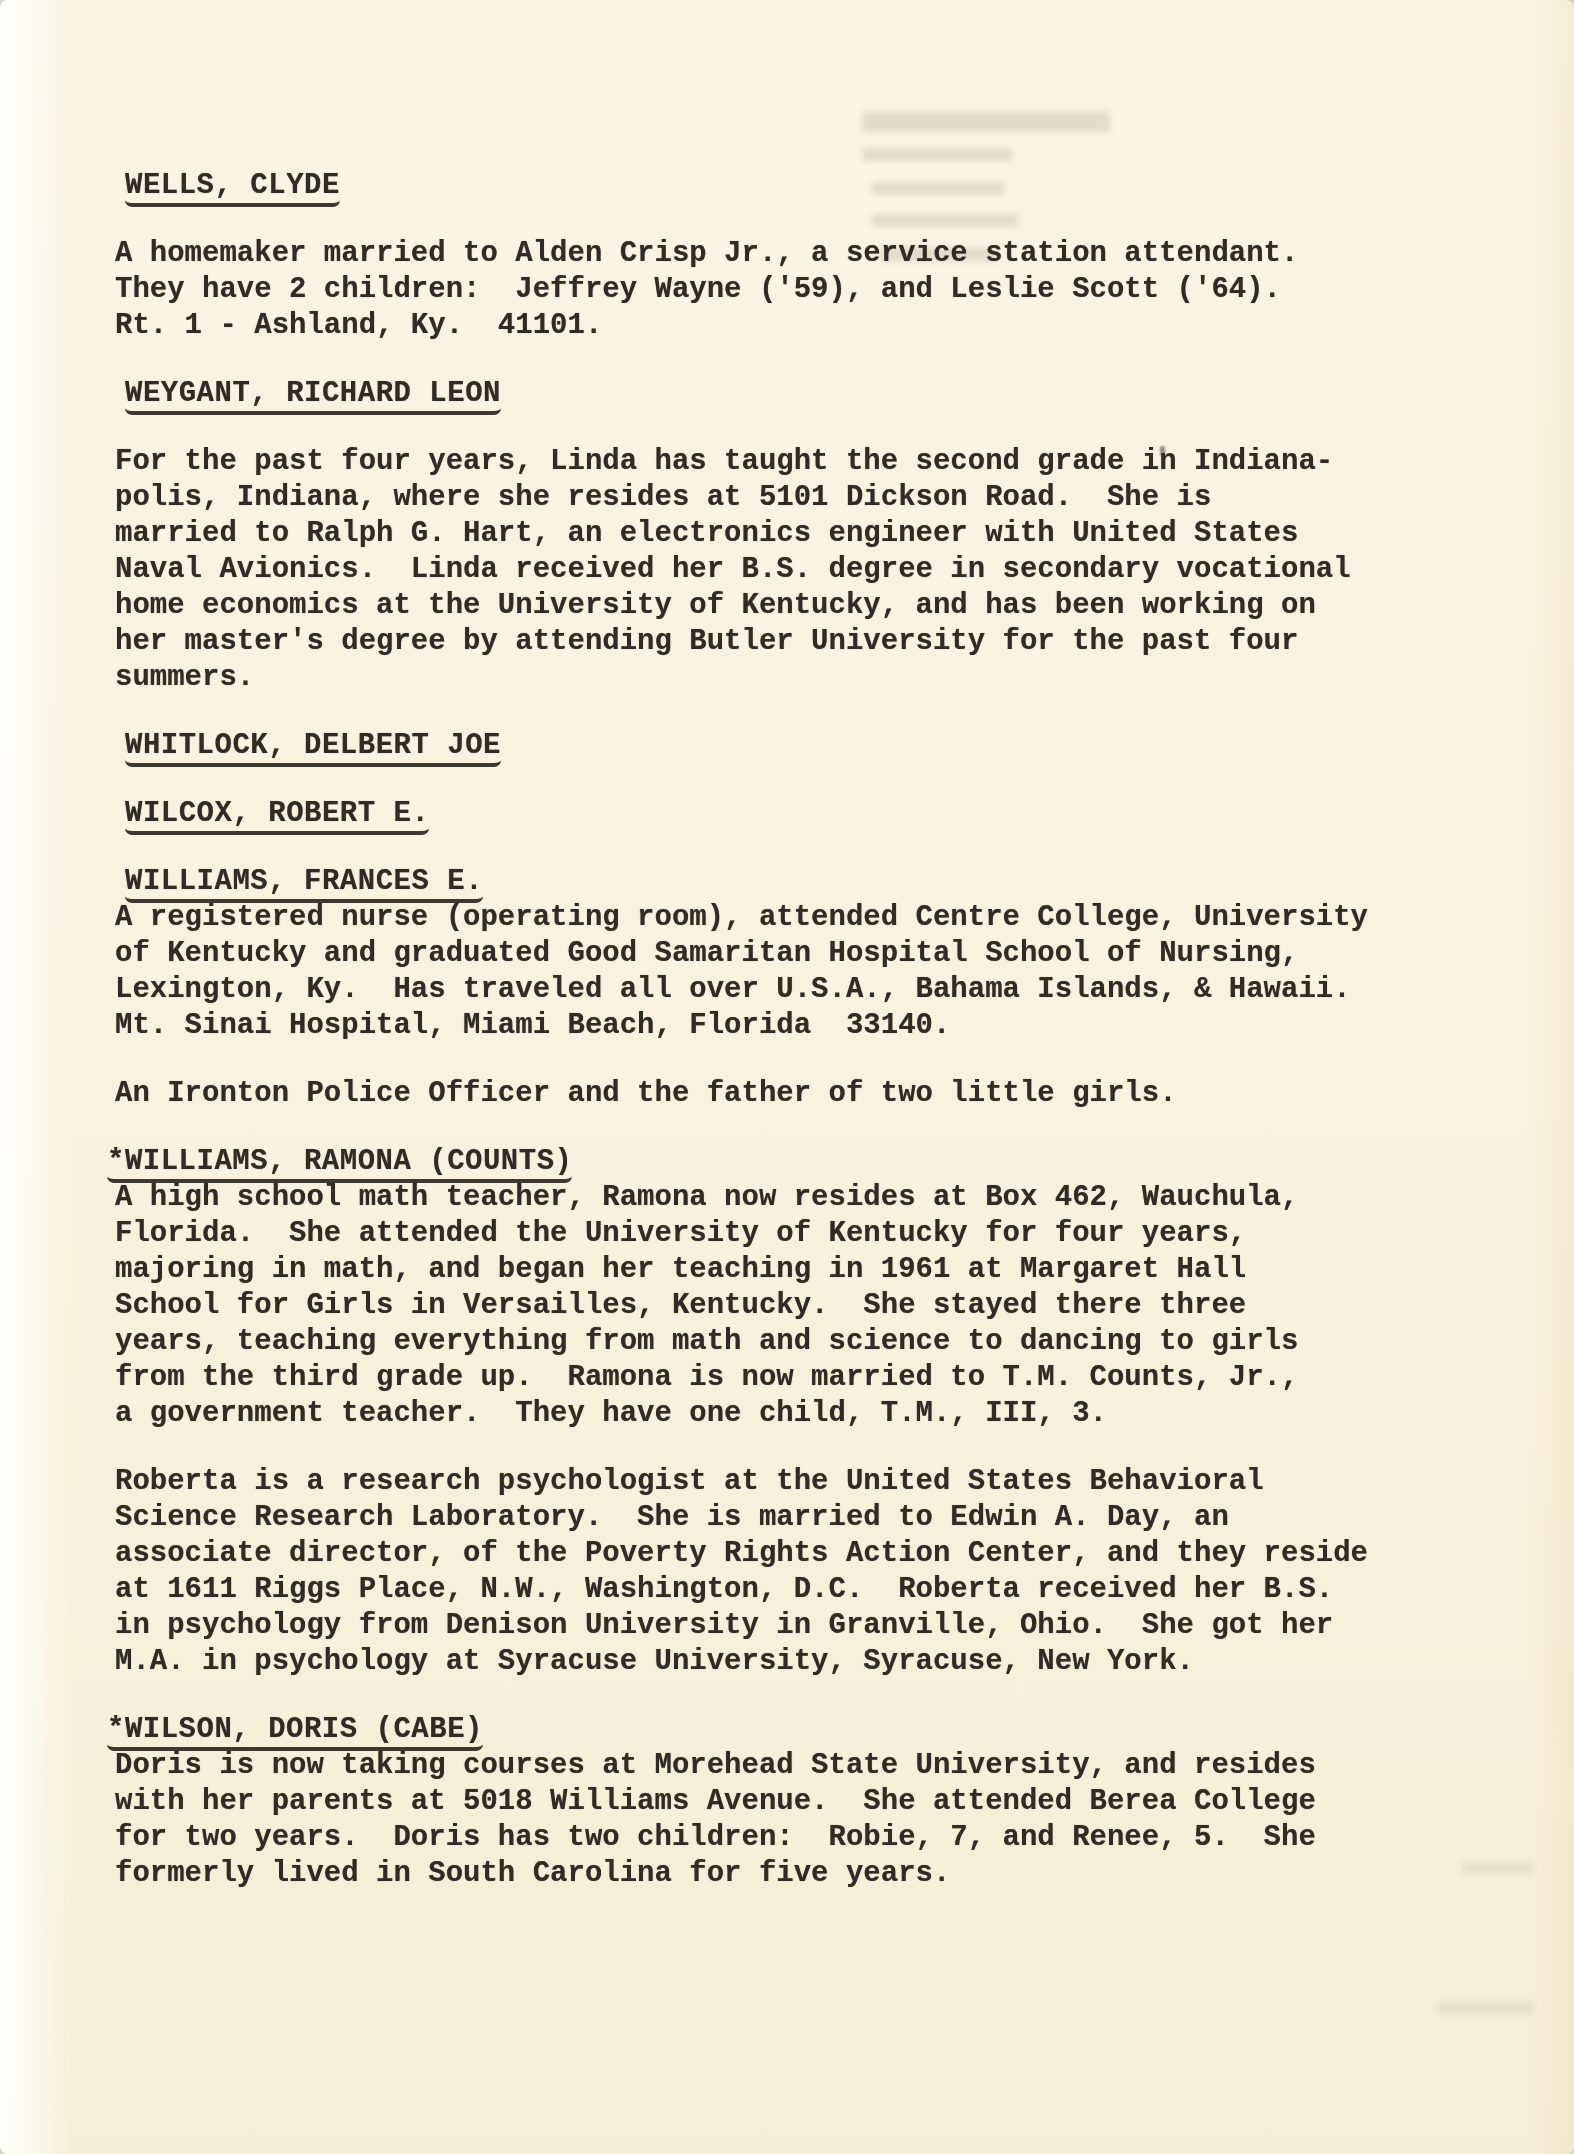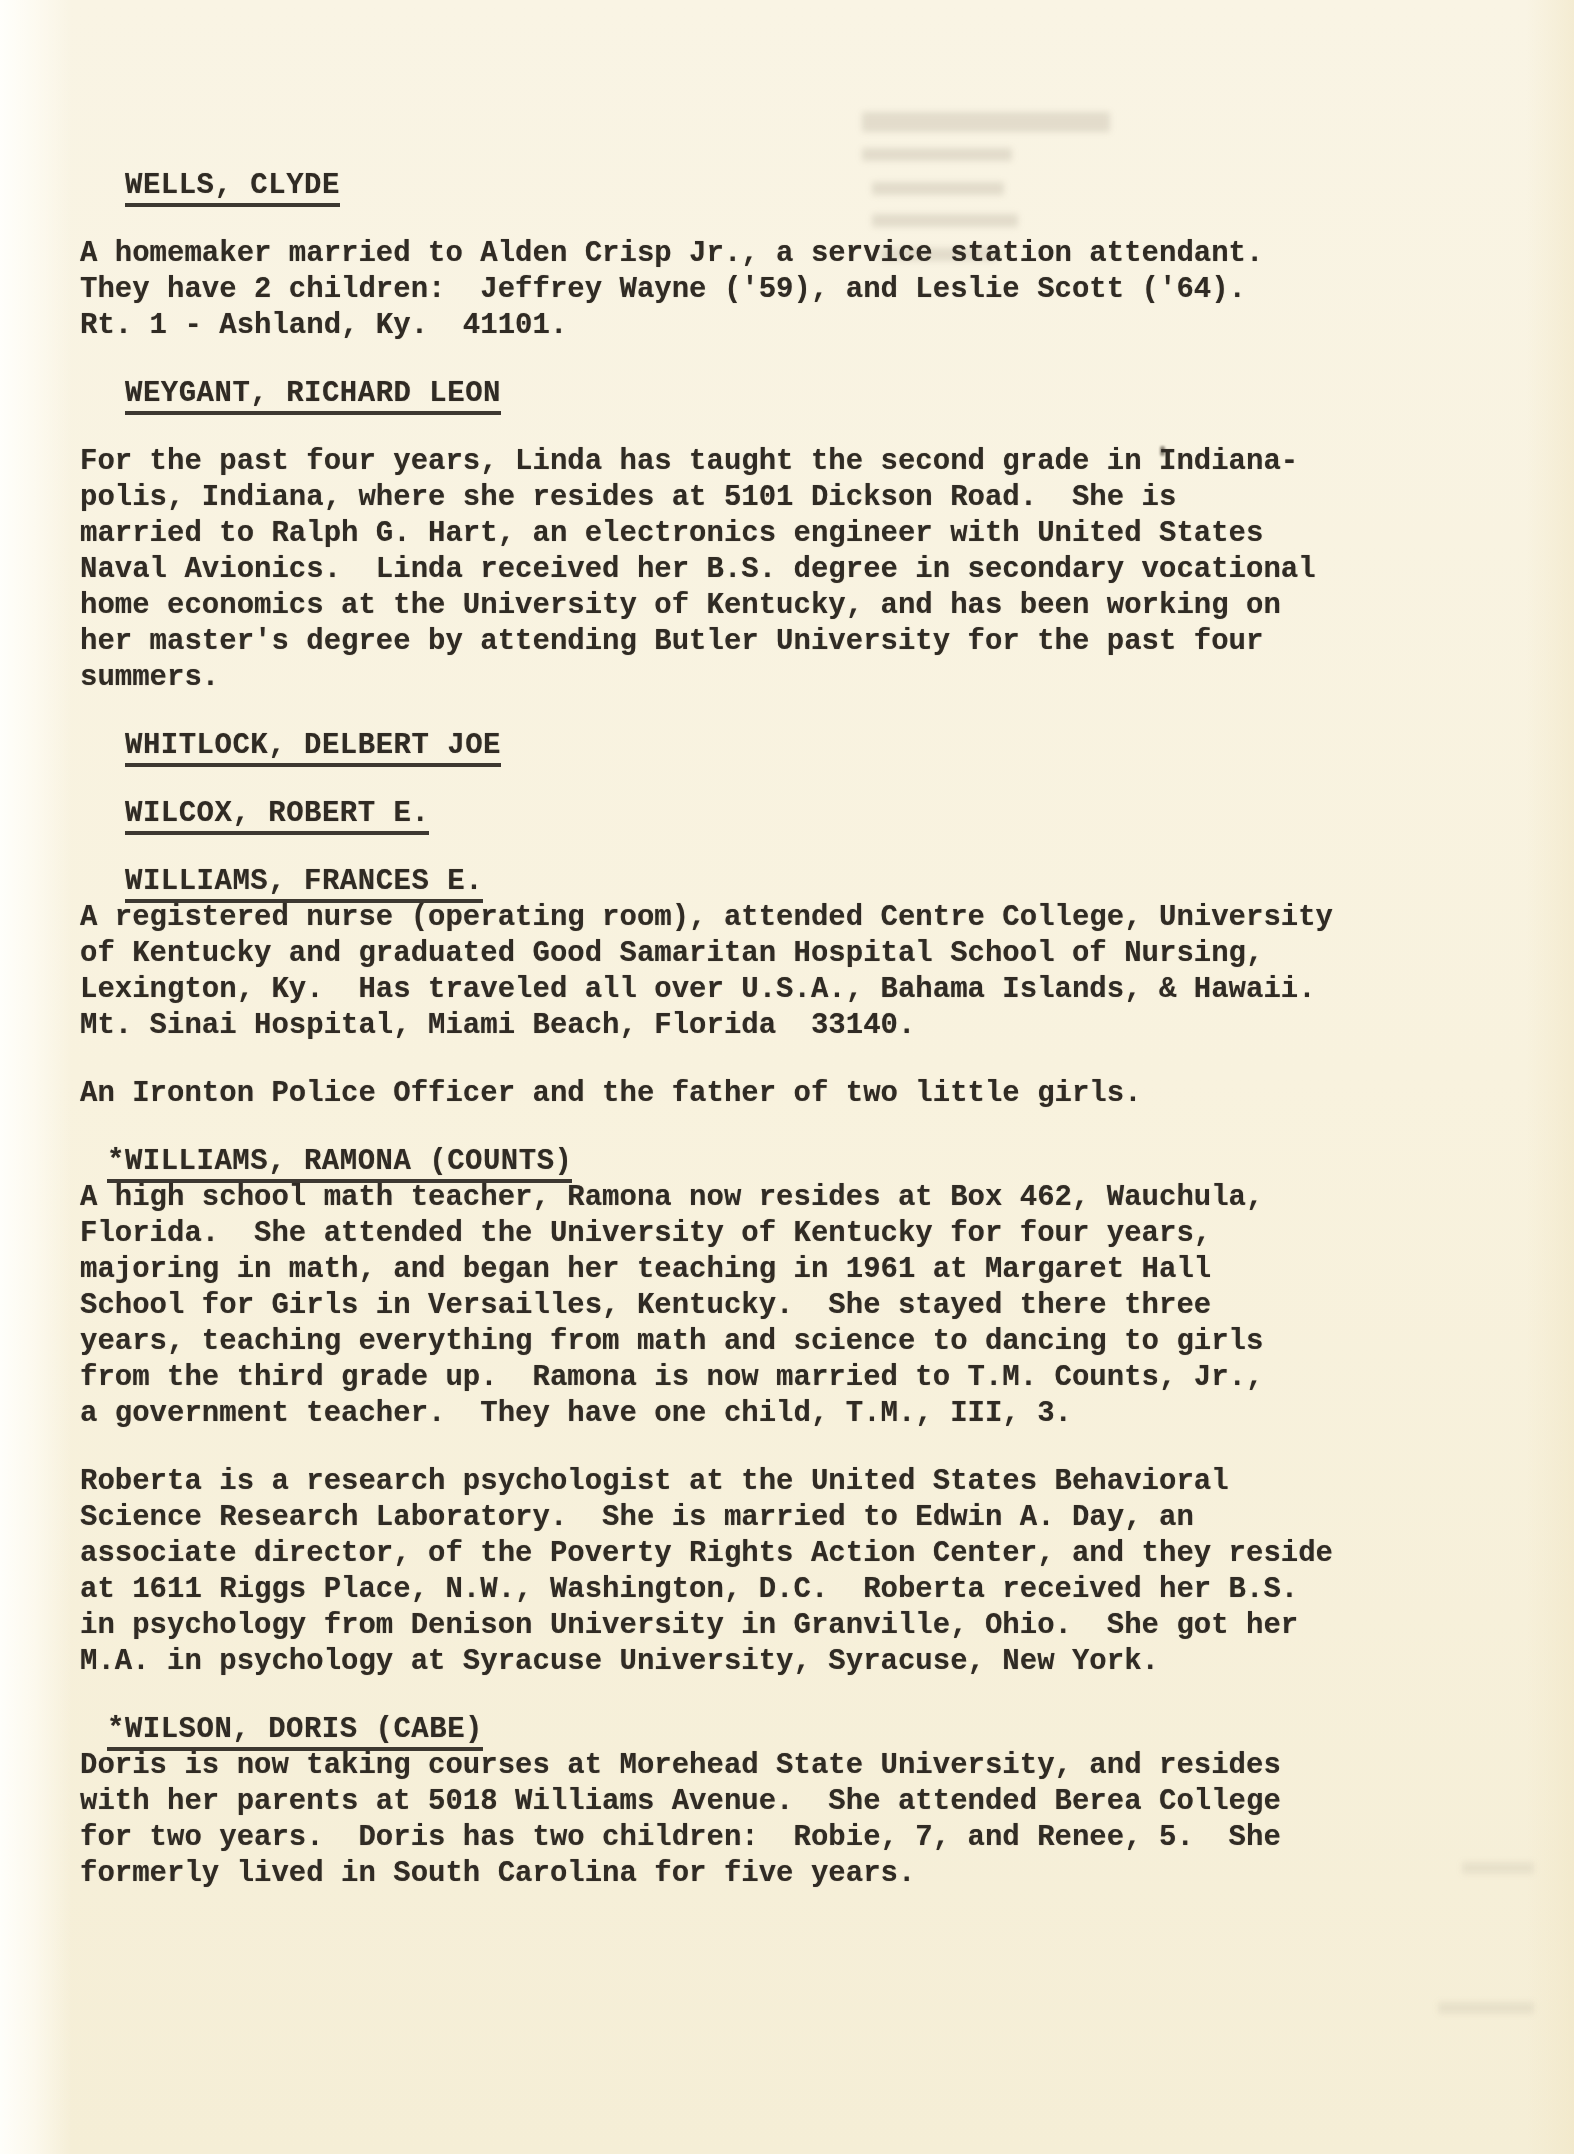--- a/index.html
+++ b/index.html
@@ -2,7 +2,7 @@
 <html><head>
 <meta charset="utf-8">
 <style>
-  * { margin: 0; padding: 0; box-sizing: border-box; }
+  * { margin: 0; padding: 0; box-sizing: border-box; border-radius: 7px; }
   html, body { width: 1574px; height: 2154px; }
   body { background: #d8d2c2; }
 

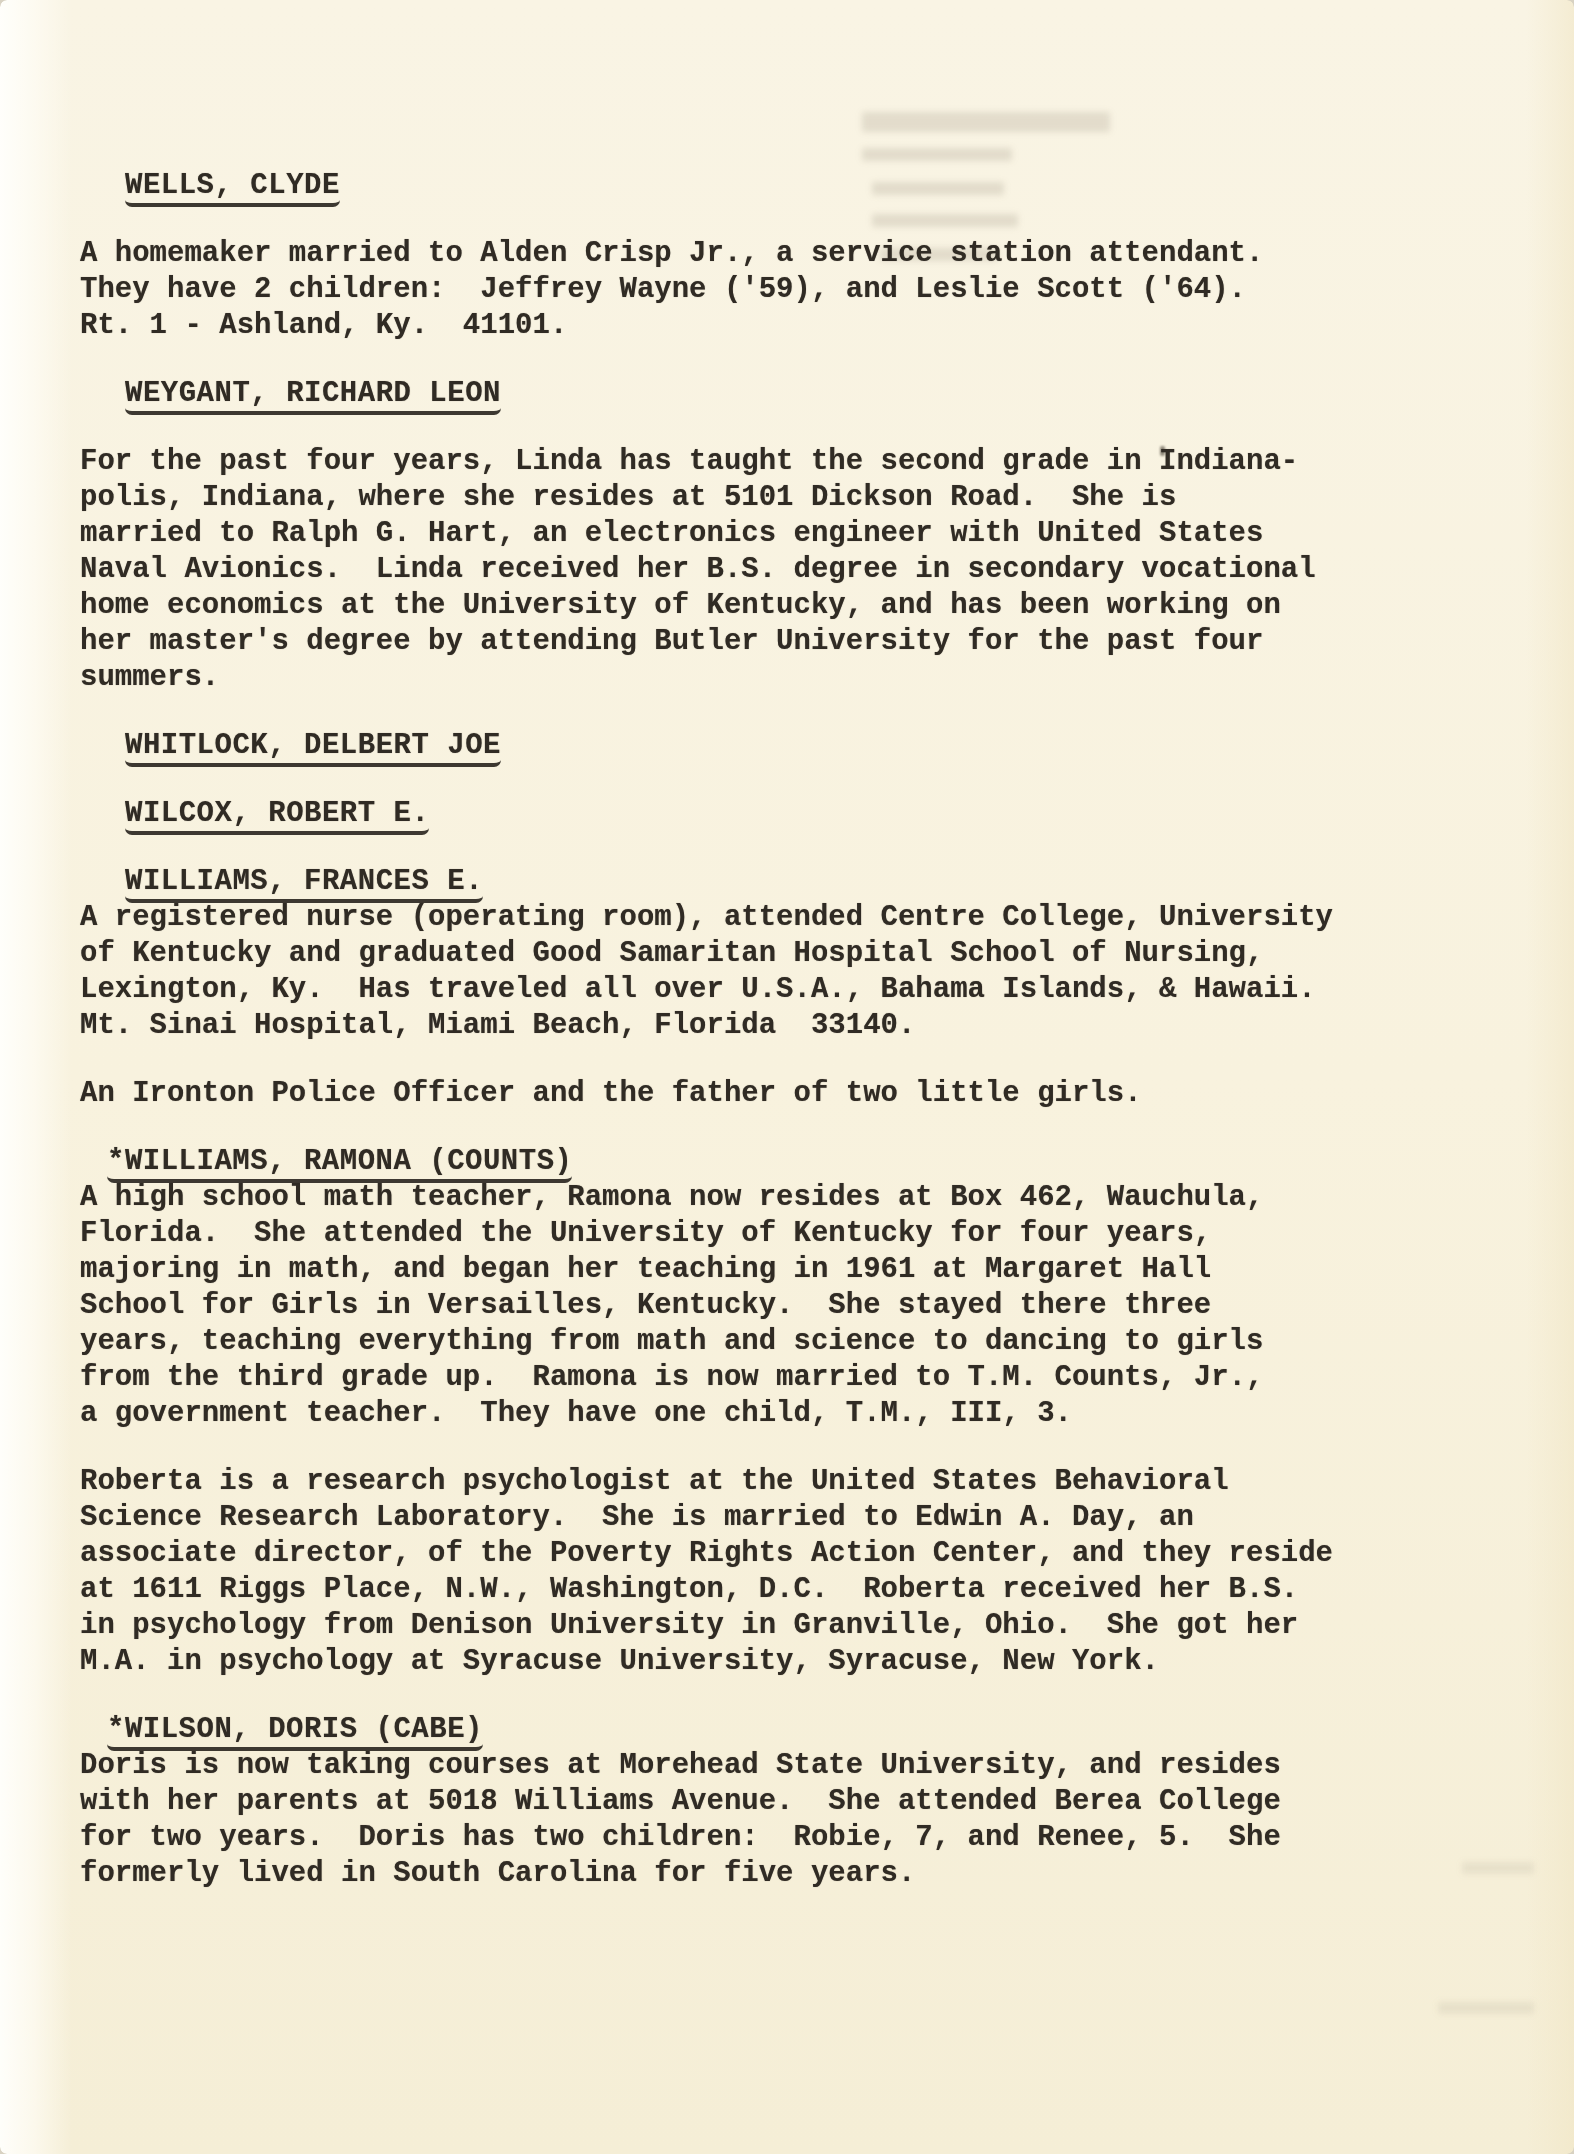--- a/index.html
+++ b/index.html
@@ -40,7 +40,7 @@
   }
 
   .body {
-    margin-left: 80px;
+    margin-left: 115px;
     white-space: pre;
   }
 

